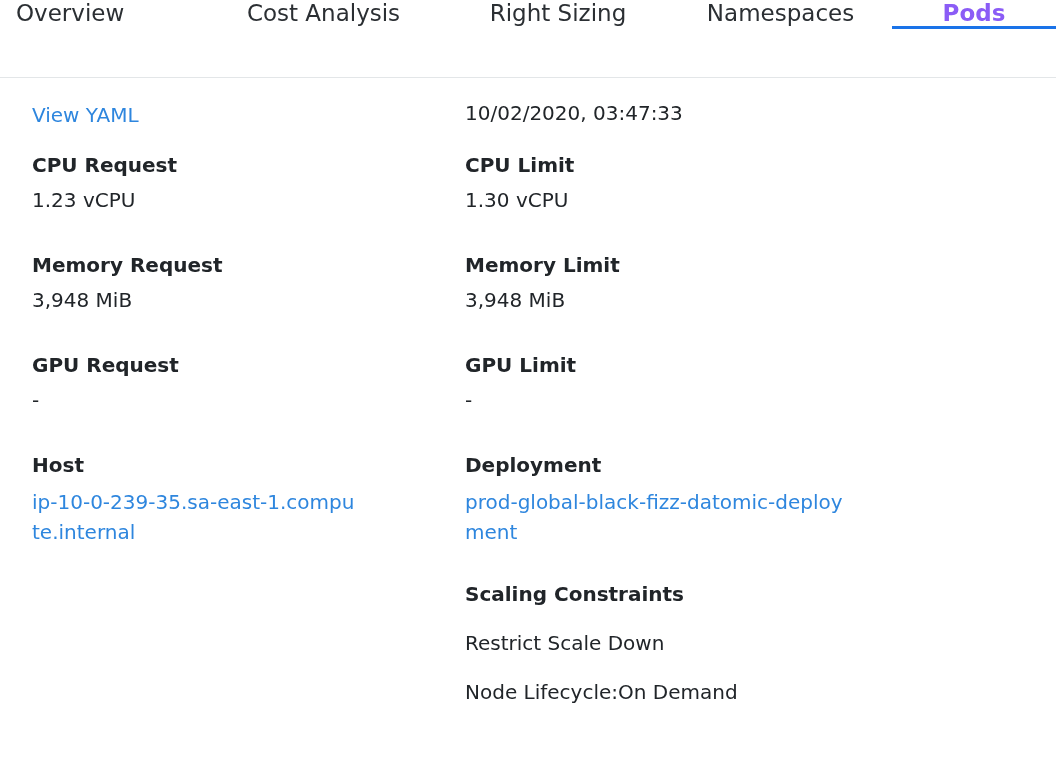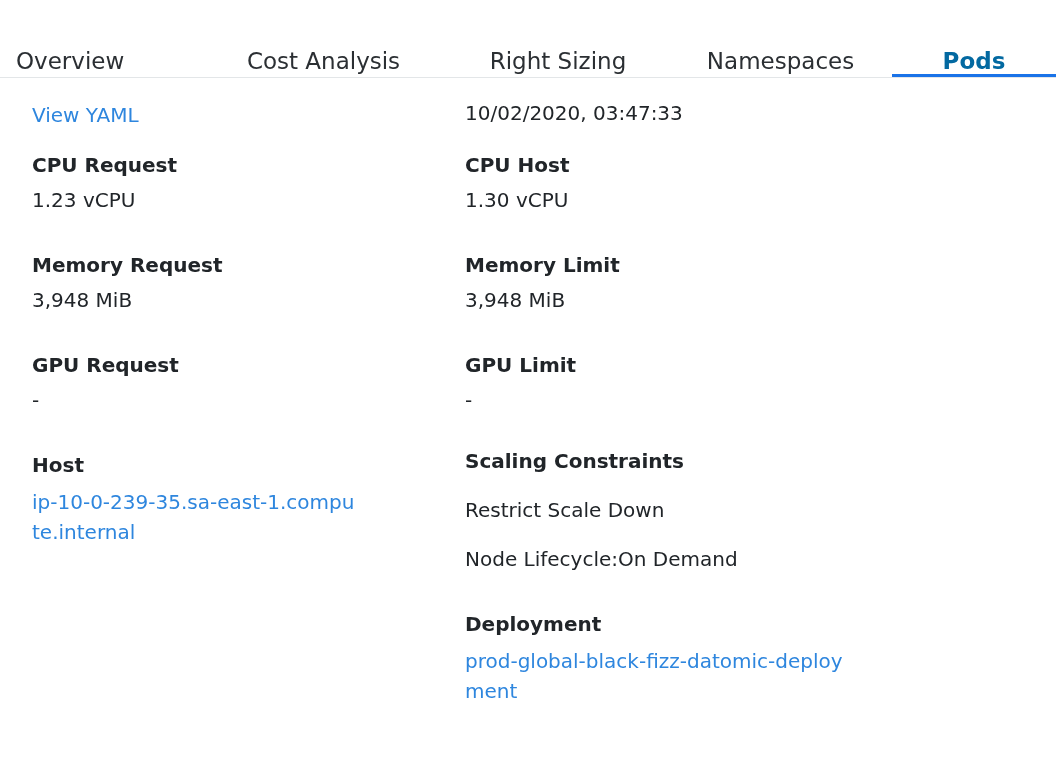--- a/index.html
+++ b/index.html
@@ -18,7 +18,7 @@
   
   .tab-bar {
     display: flex;
-    align-items: flex-end;
+    align-items: flex-start;
     height: 78px;
     border-bottom: 1px solid #e3e6e8;
     box-sizing: border-box;

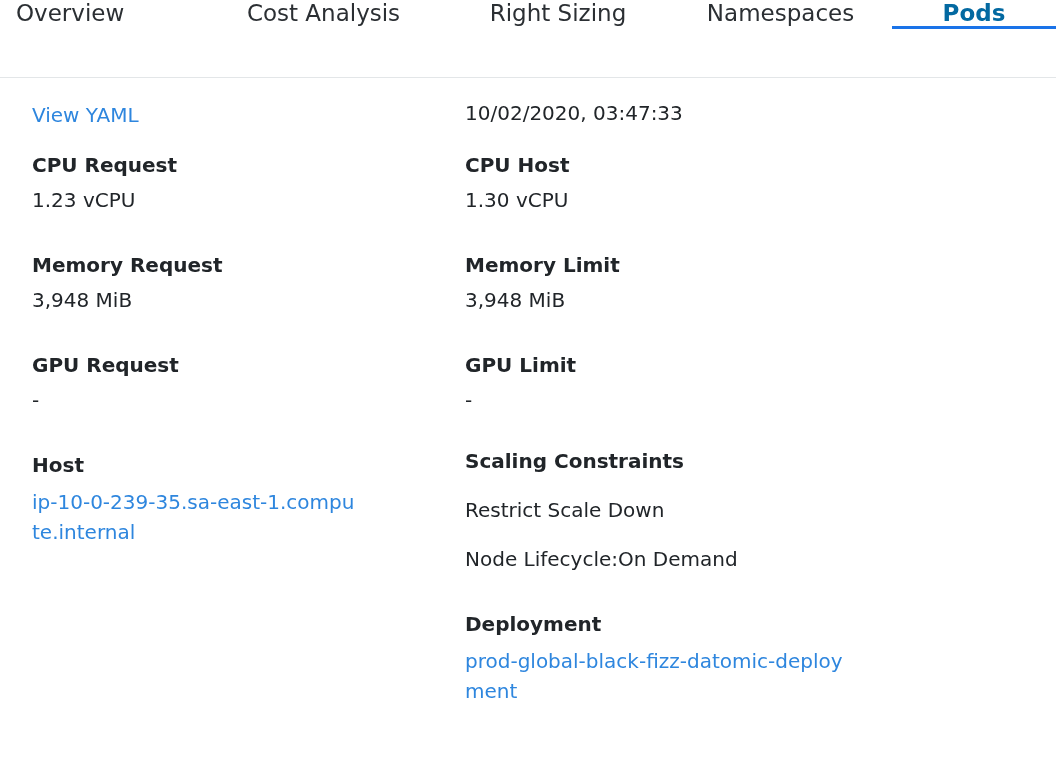--- a/index.html
+++ b/index.html
@@ -40,7 +40,7 @@
   .tab-3 { width: 223px; }
   .tab-4 { width: 164px; }
   .tab.active {
-    color: #0369a1;
+    color: #8b5cf6;
     border-bottom-color: #1a73e8;
     font-weight: 600;
   }

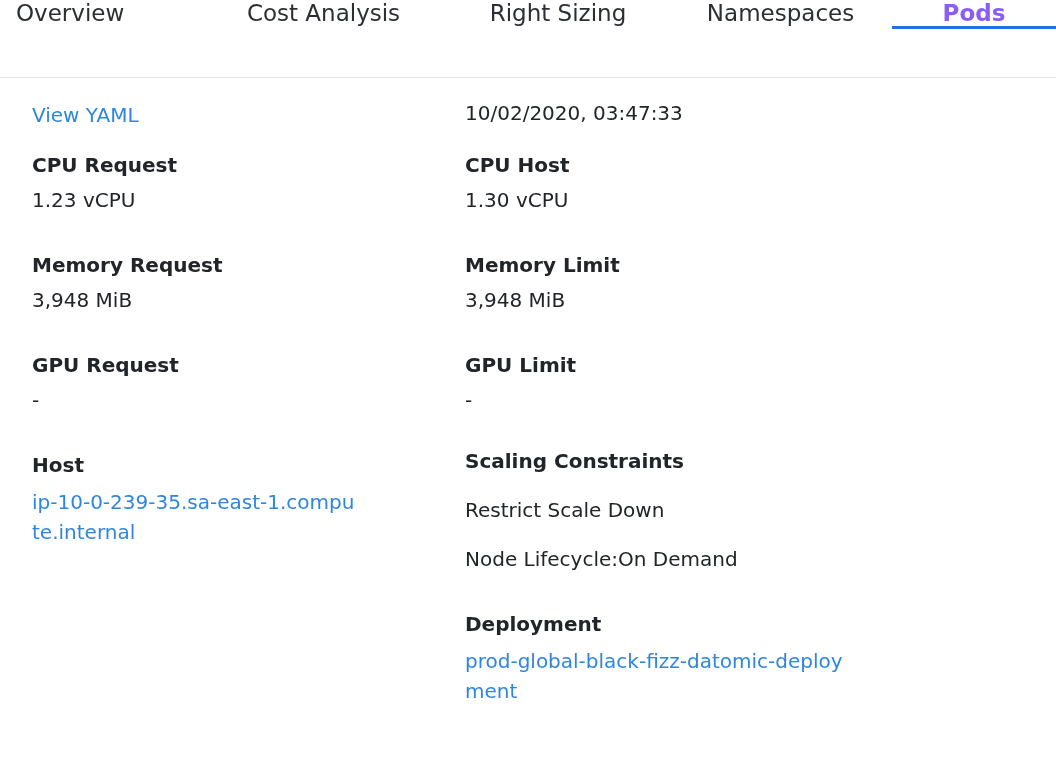--- a/index.html
+++ b/index.html
@@ -152,7 +152,7 @@
     </div>
 
     <div class="field">
-      <div class="field-label">CPU Host</div>
+      <div class="field-label">CPU Limit</div>
       <div class="field-value">1.30 vCPU</div>
     </div>
 

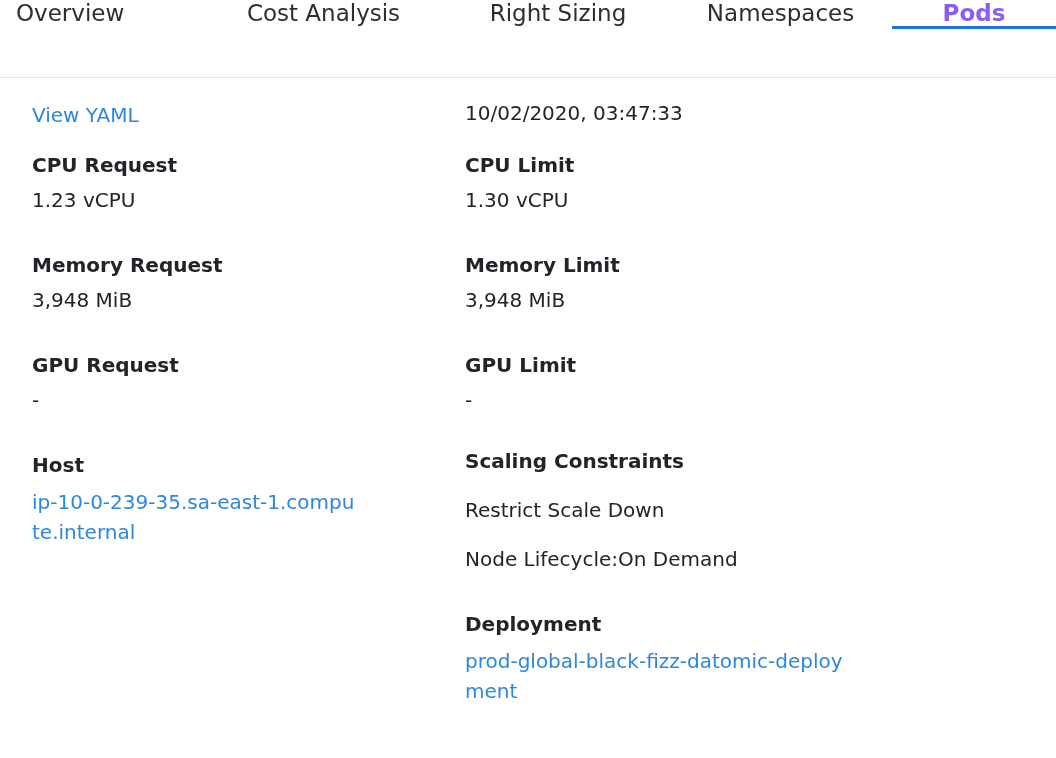--- a/index.html
+++ b/index.html
@@ -166,15 +166,15 @@
       <div class="field-value">-</div>
     </div>
 
+    <div class="field" style="margin-top:38px;">
+      <div class="field-label">Deployment</div>
+      <a class="link" style="max-width:380px;">prod-global-black-fizz-datomic-deployment</a>
+    </div>
+
     <div class="field" style="margin-top:34px;">
       <div class="field-label" style="margin-bottom:22px;">Scaling Constraints</div>
       <div class="constraint-line">Restrict Scale Down</div>
       <div class="constraint-line">Node Lifecycle:On Demand</div>
-    </div>
-
-    <div class="field" style="margin-top:38px;">
-      <div class="field-label">Deployment</div>
-      <a class="link" style="max-width:380px;">prod-global-black-fizz-datomic-deployment</a>
     </div>
 
   </div>

